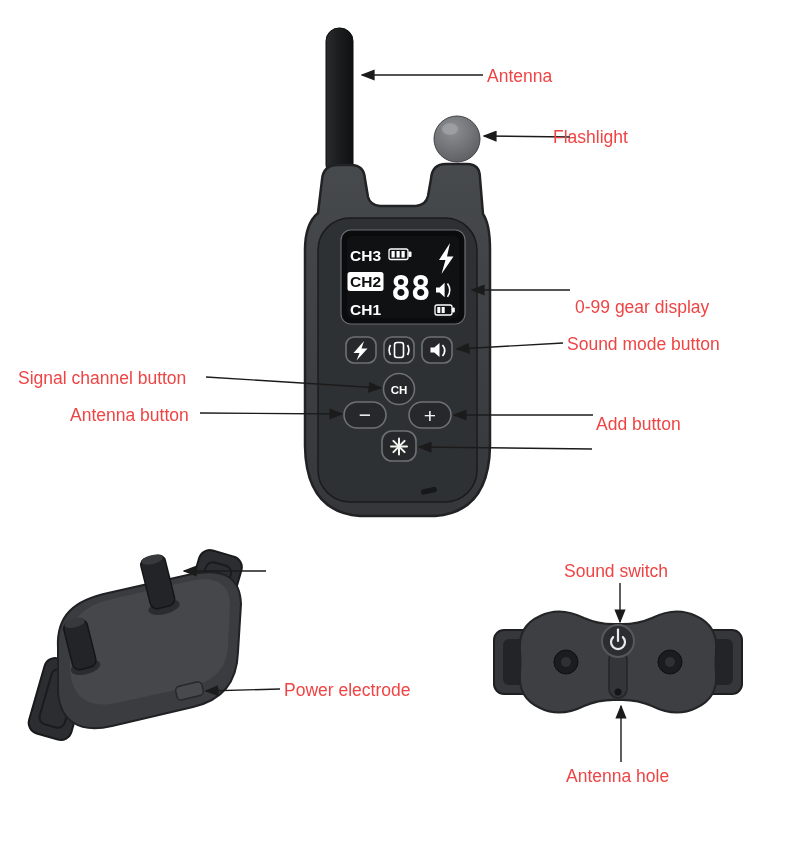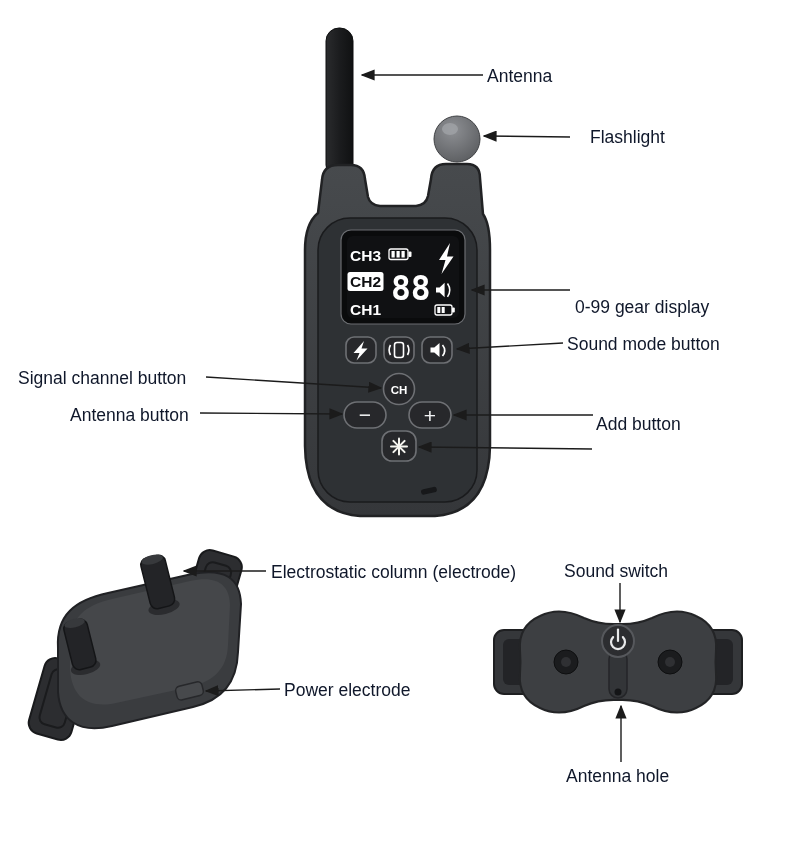--- a/index.html
+++ b/index.html
@@ -6,7 +6,7 @@
   .canvas{position:relative;width:790px;height:850px;background:#fff;overflow:hidden;
           font-family:"Liberation Sans",sans-serif;}
   .art{position:absolute;left:0;top:0;}
-  .label{position:absolute;font:500 17.5px "Liberation Sans",sans-serif;color:#0f172a;
+  .label{position:absolute;font:500 17.5px "Liberation Sans",sans-serif;color:#ef4444;
          white-space:nowrap;line-height:22px;}
   .scr-txt{font-family:"Liberation Sans",sans-serif;font-weight:bold;fill:#ffffff;}
   .scr-txt-inv{font-family:"Liberation Sans",sans-serif;font-weight:bold;fill:#0e0f11;}

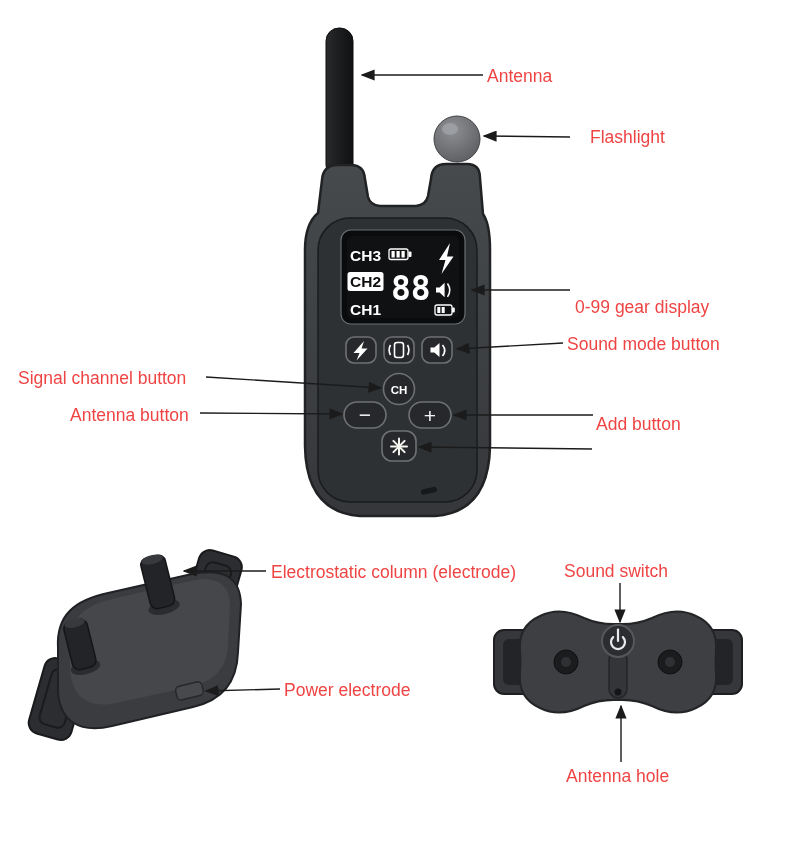--- a/index.html
+++ b/index.html
@@ -193,7 +193,7 @@
 </svg>
 
   <div class="label" style="left:487px;top:65px">Antenna</div>
-  <div class="label" style="left:590px;top:126px">Flashlight</div>
+  <div class="label" style="left:553px;top:126px">Flashlight</div>
   <div class="label" style="left:575px;top:296px">0-99 gear display</div>
   <div class="label" style="left:18px;top:367px">Signal channel button</div>
   <div class="label" style="left:567px;top:333px">Sound mode button</div>

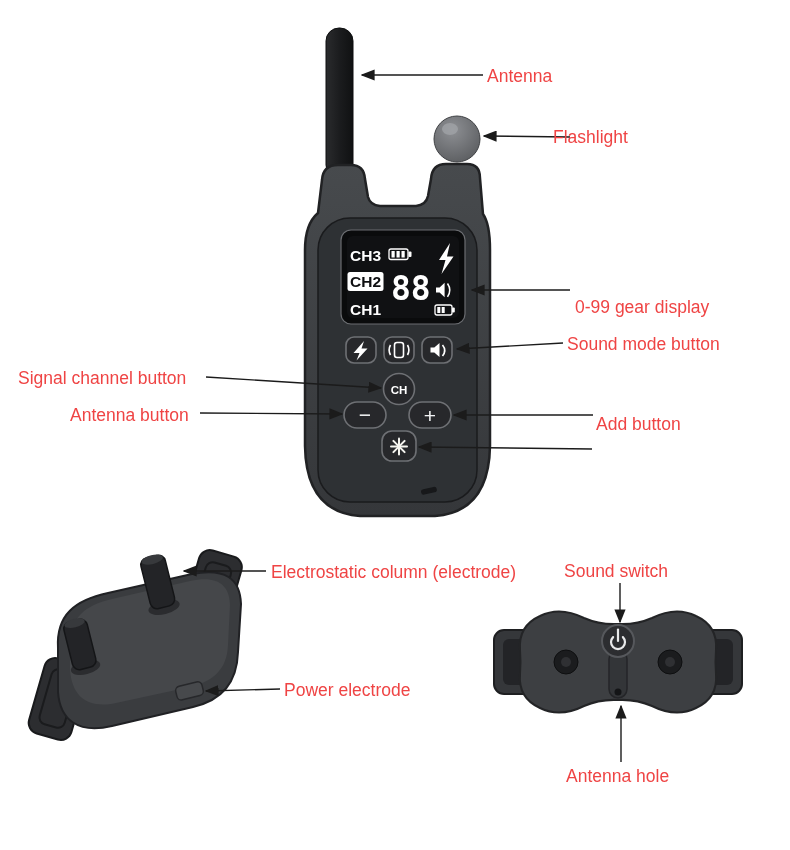--- a/index.html
+++ b/index.html
@@ -199,7 +199,6 @@
   <div class="label" style="left:567px;top:333px">Sound mode button</div>
   <div class="label" style="left:70px;top:404px">Antenna button</div>
   <div class="label" style="left:596px;top:413px">Add button</div>
-  <div class="label" style="left:271px;top:561px">Electrostatic column (electrode)</div>
   <div class="label" style="left:564px;top:560px">Sound switch</div>
   <div class="label" style="left:284px;top:679px">Power electrode</div>
   <div class="label" style="left:566px;top:765px">Antenna hole</div>

